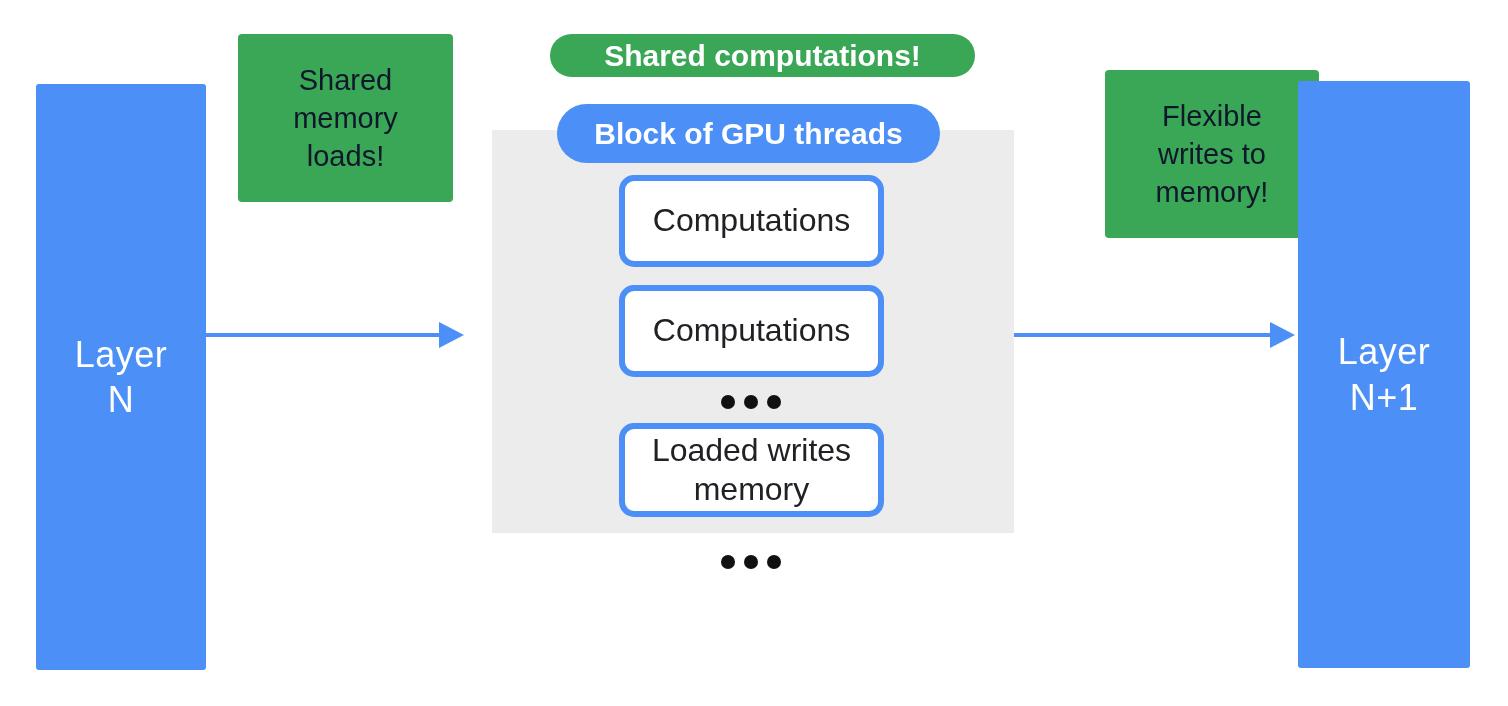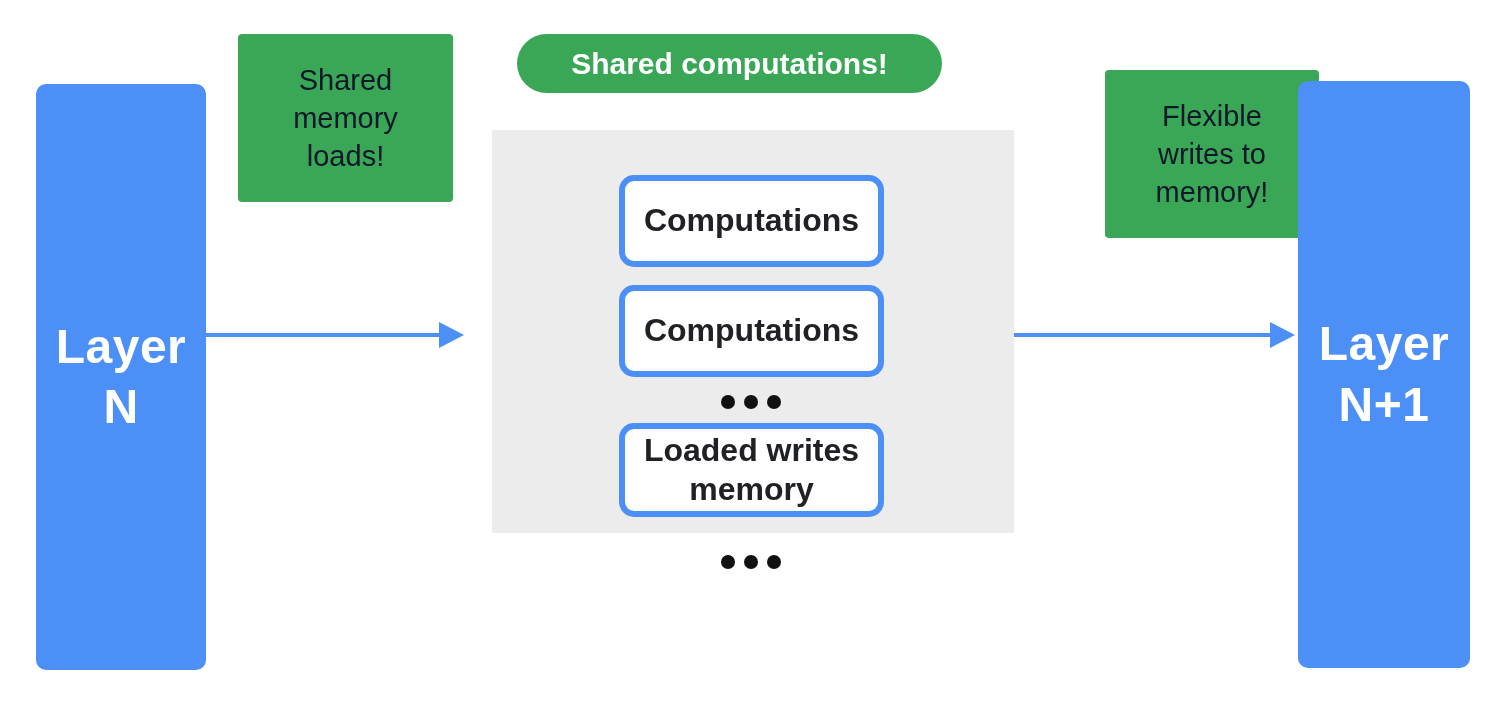--- a/index.html
+++ b/index.html
@@ -63,7 +63,7 @@
     border-radius: 30px;
     z-index: 3;
   }
-  #pill-shared-computations { background: var(--green); left: 517px; top: 34px;  width: 425px; height: 59px; }
+  #pill-shared-computations { background: var(--green); left: 550px; top: 34px;  width: 425px; height: 43px; }
   #pill-block-gpu           { background: var(--blue);  left: 557px; top: 104px; width: 383px; height: 59px; }
 
   

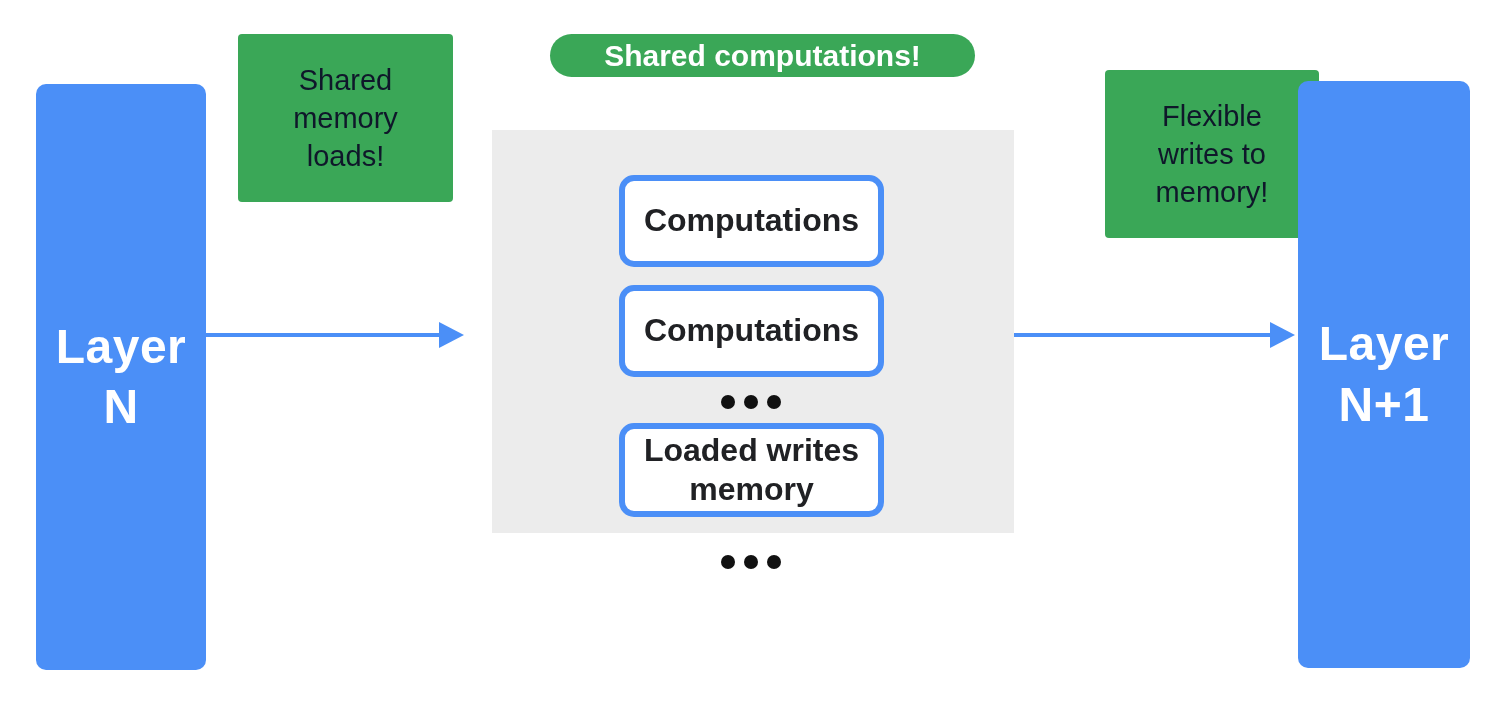--- a/index.html
+++ b/index.html
@@ -158,6 +158,7 @@
 
   <div class="node pill" id="pill-shared-computations">Shared computations!</div>
 
+  <div class="node pill" id="pill-block-gpu">Block of GPU threads</div>
 
   <div class="node inner-box" id="computations-1">Computations</div>
 

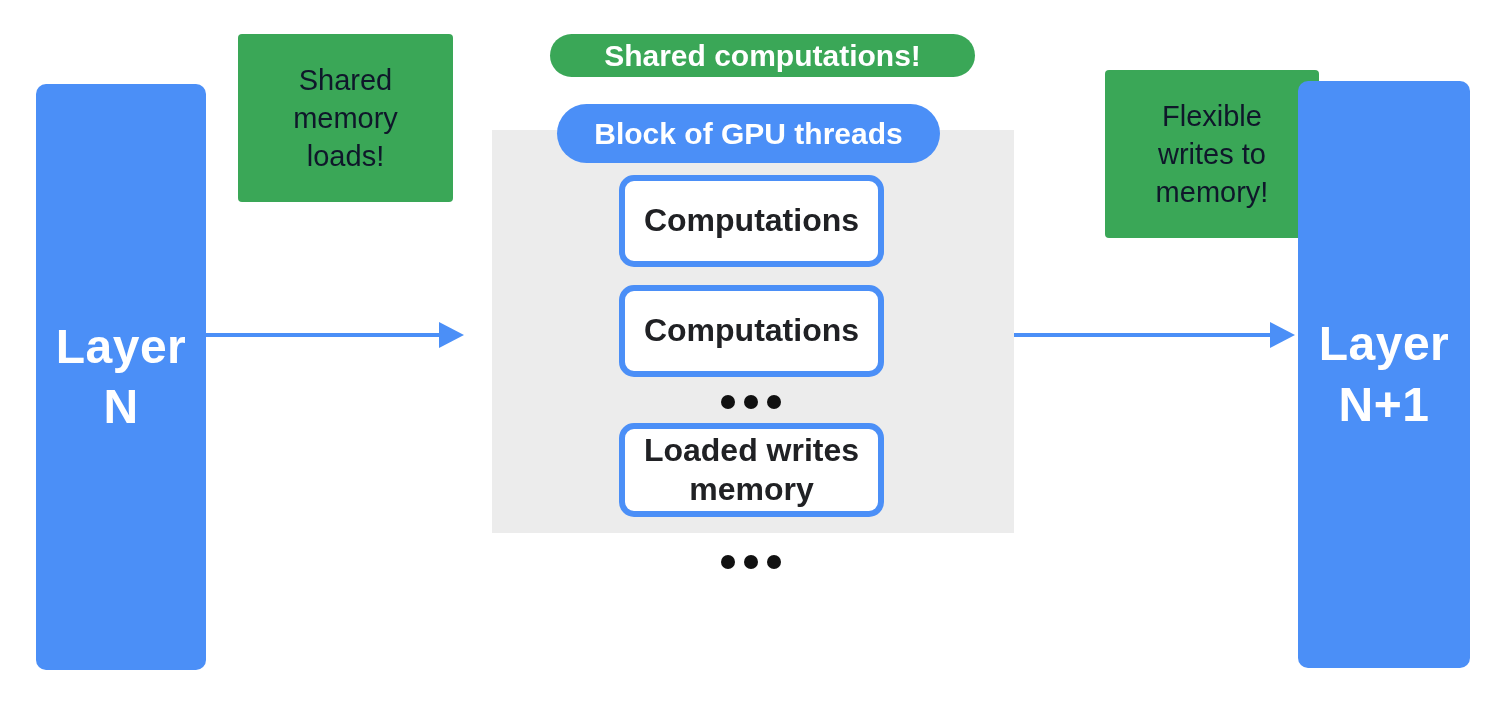--- a/index.html
+++ b/index.html
@@ -82,7 +82,7 @@
     border-radius: 15px;
     color: var(--text-dark);
     font-size: 32px;
-    font-weight: 700;
+    font-weight: 400;
     line-height: 1.22;
     z-index: 2;
   }

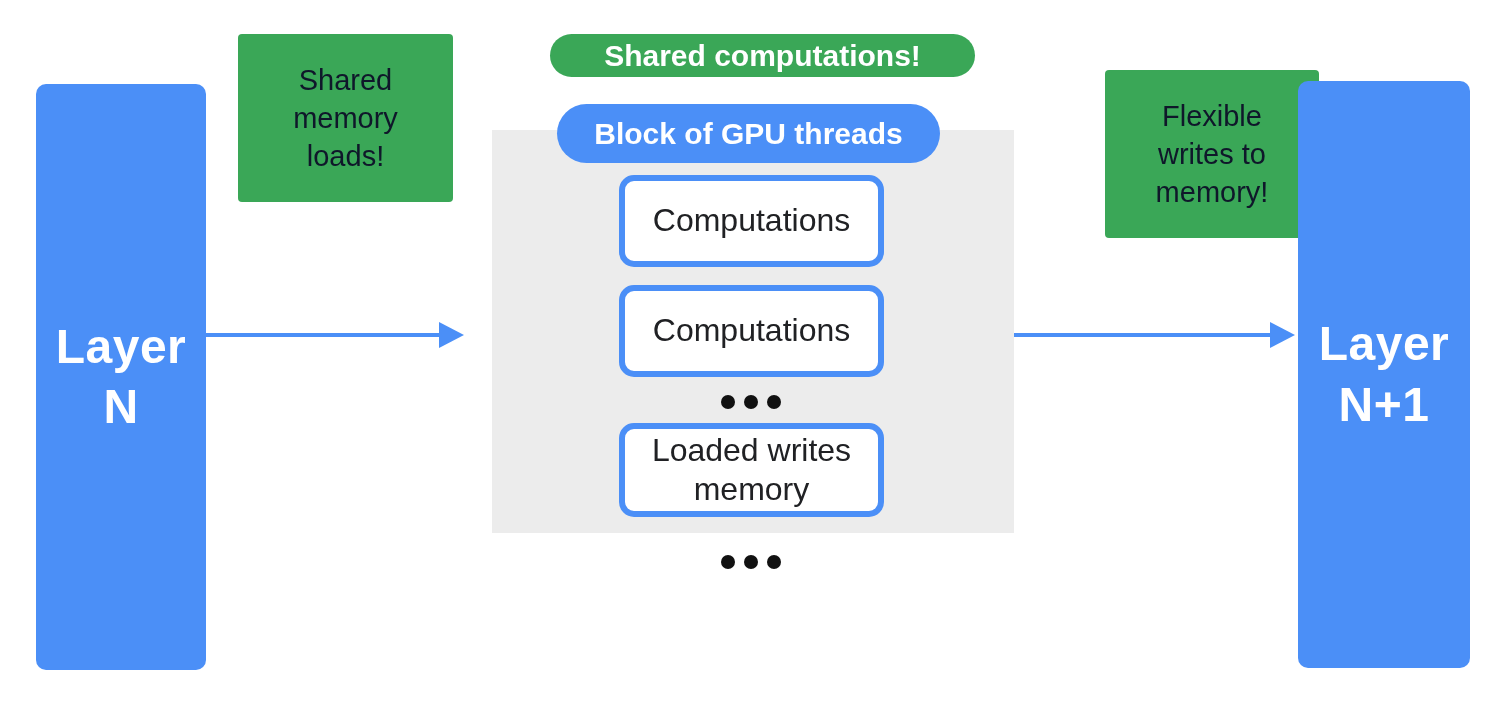--- a/index.html
+++ b/index.html
@@ -34,9 +34,9 @@
   .layer-box {
     background: var(--blue);
     color: #ffffff;
-    border-radius: 10px;
-    font-size: 48px;
-    font-weight: 700;
+    border-radius: 3px;
+    font-size: 36px;
+    font-weight: 400;
     line-height: 1.26;
     letter-spacing: 0.5px;
   }

